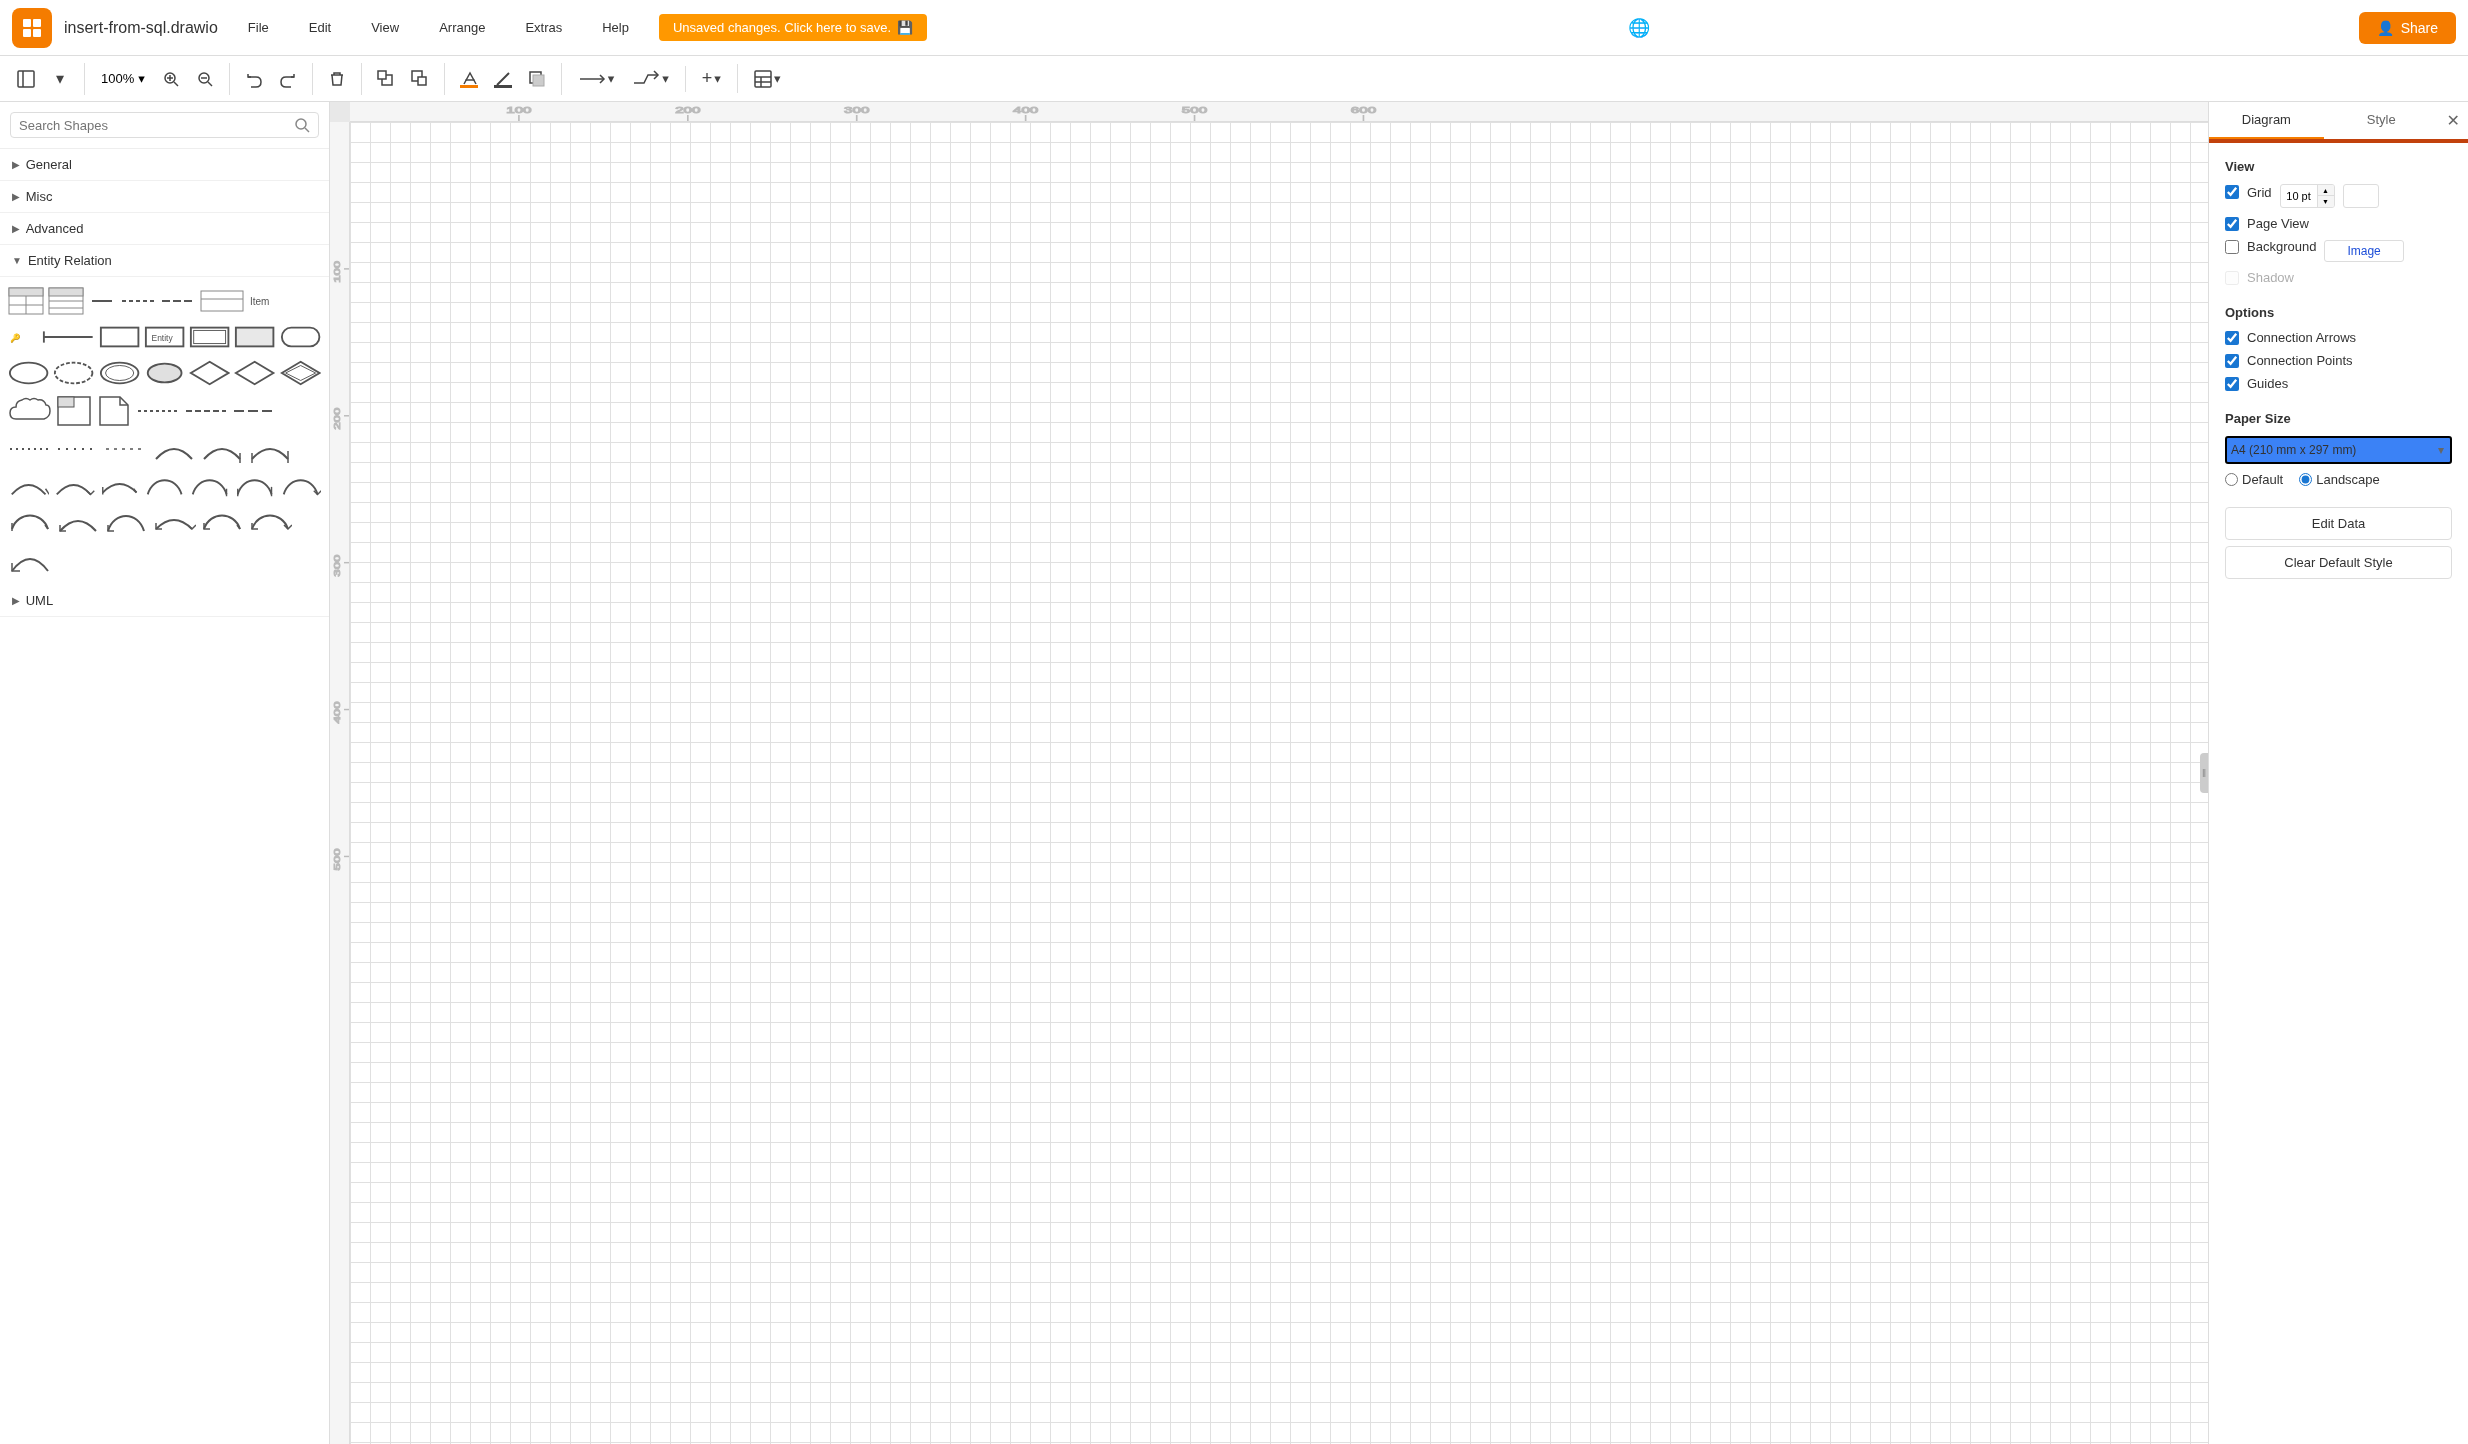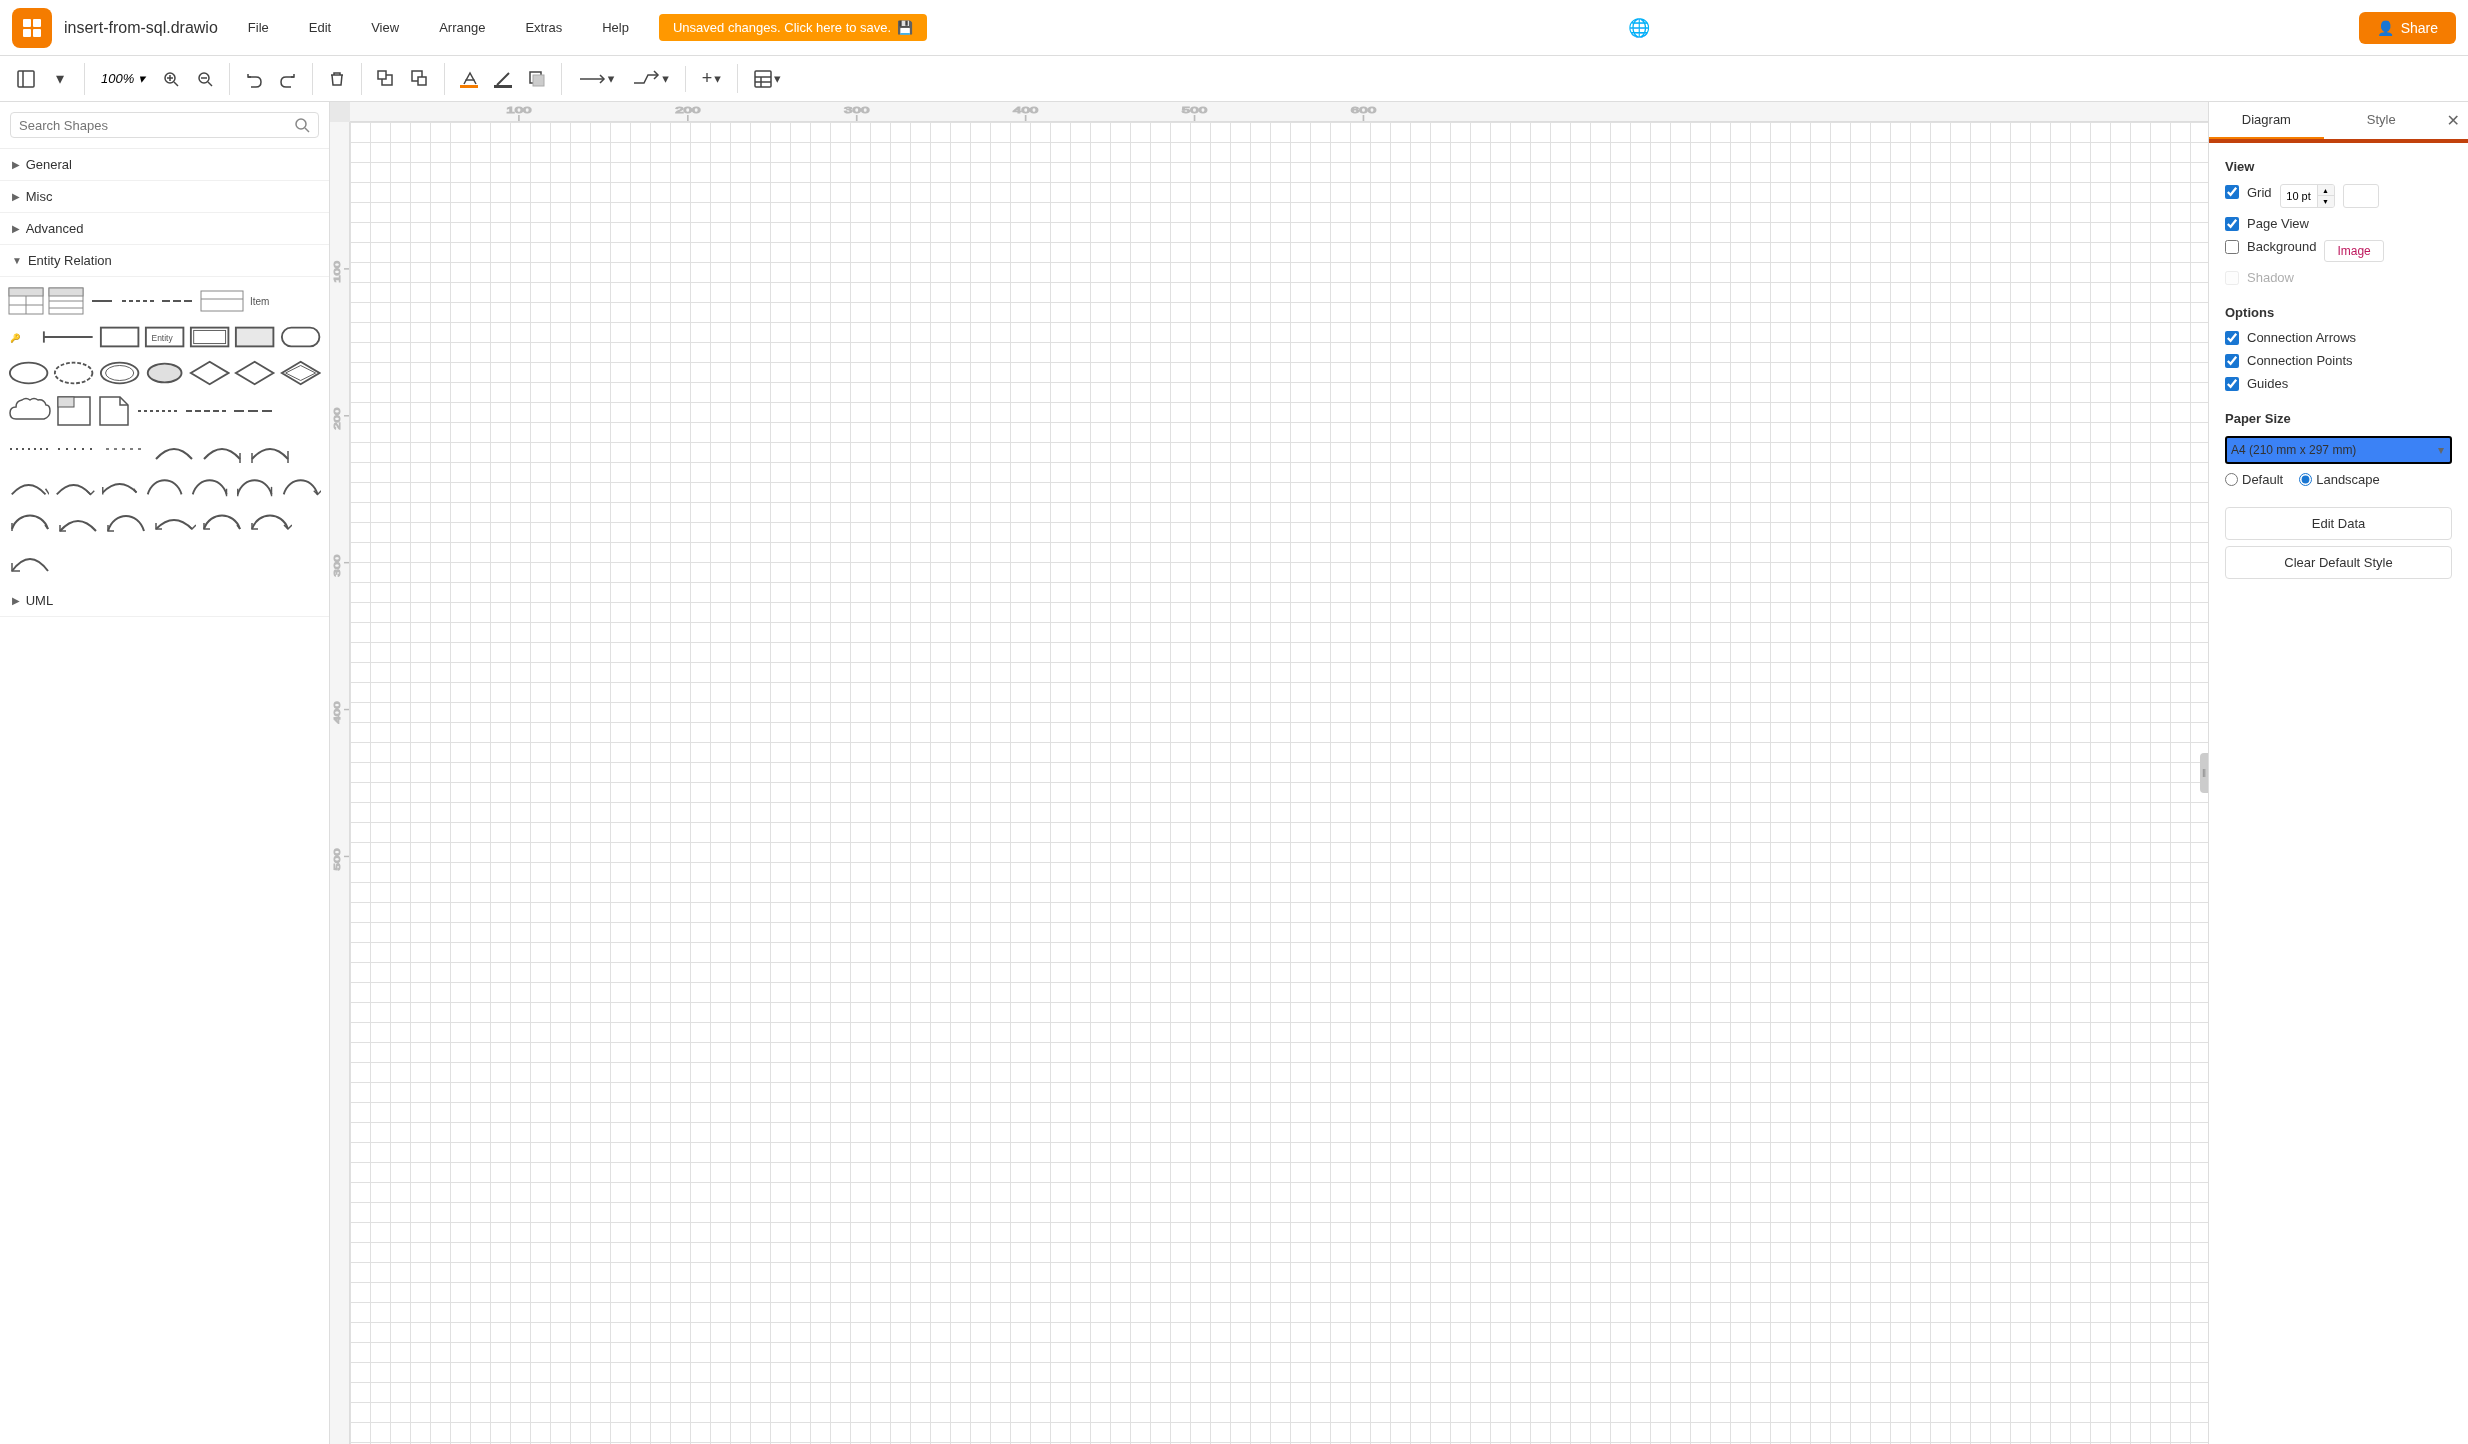--- a/index.html
+++ b/index.html
@@ -22,7 +22,7 @@
     .toolbar-group:last-child { border-right: none; }
     .tb-btn { width: 32px; height: 32px; border: none; background: none; cursor: pointer; border-radius: 4px; display: flex; align-items: center; justify-content: center; color: #444; font-size: 16px; }
     .tb-btn-label { display: flex; align-items: center; gap: 2px; border: none; background: none; cursor: pointer; border-radius: 4px; padding: 4px 8px; color: #444; font-size: 13px; }
-    .zoom-display { font-size: 13px; padding: 4px 8px; border-radius: 4px; cursor: pointer; display: flex; align-items: center; gap: 4px; font-style: italic; }
+    .zoom-display { font-size: 13px; padding: 4px 8px; border-radius: 4px; cursor: pointer; display: flex; align-items: center; gap: 4px; }
 
     
     #main { display: flex; height: calc(1444px - 102px); }

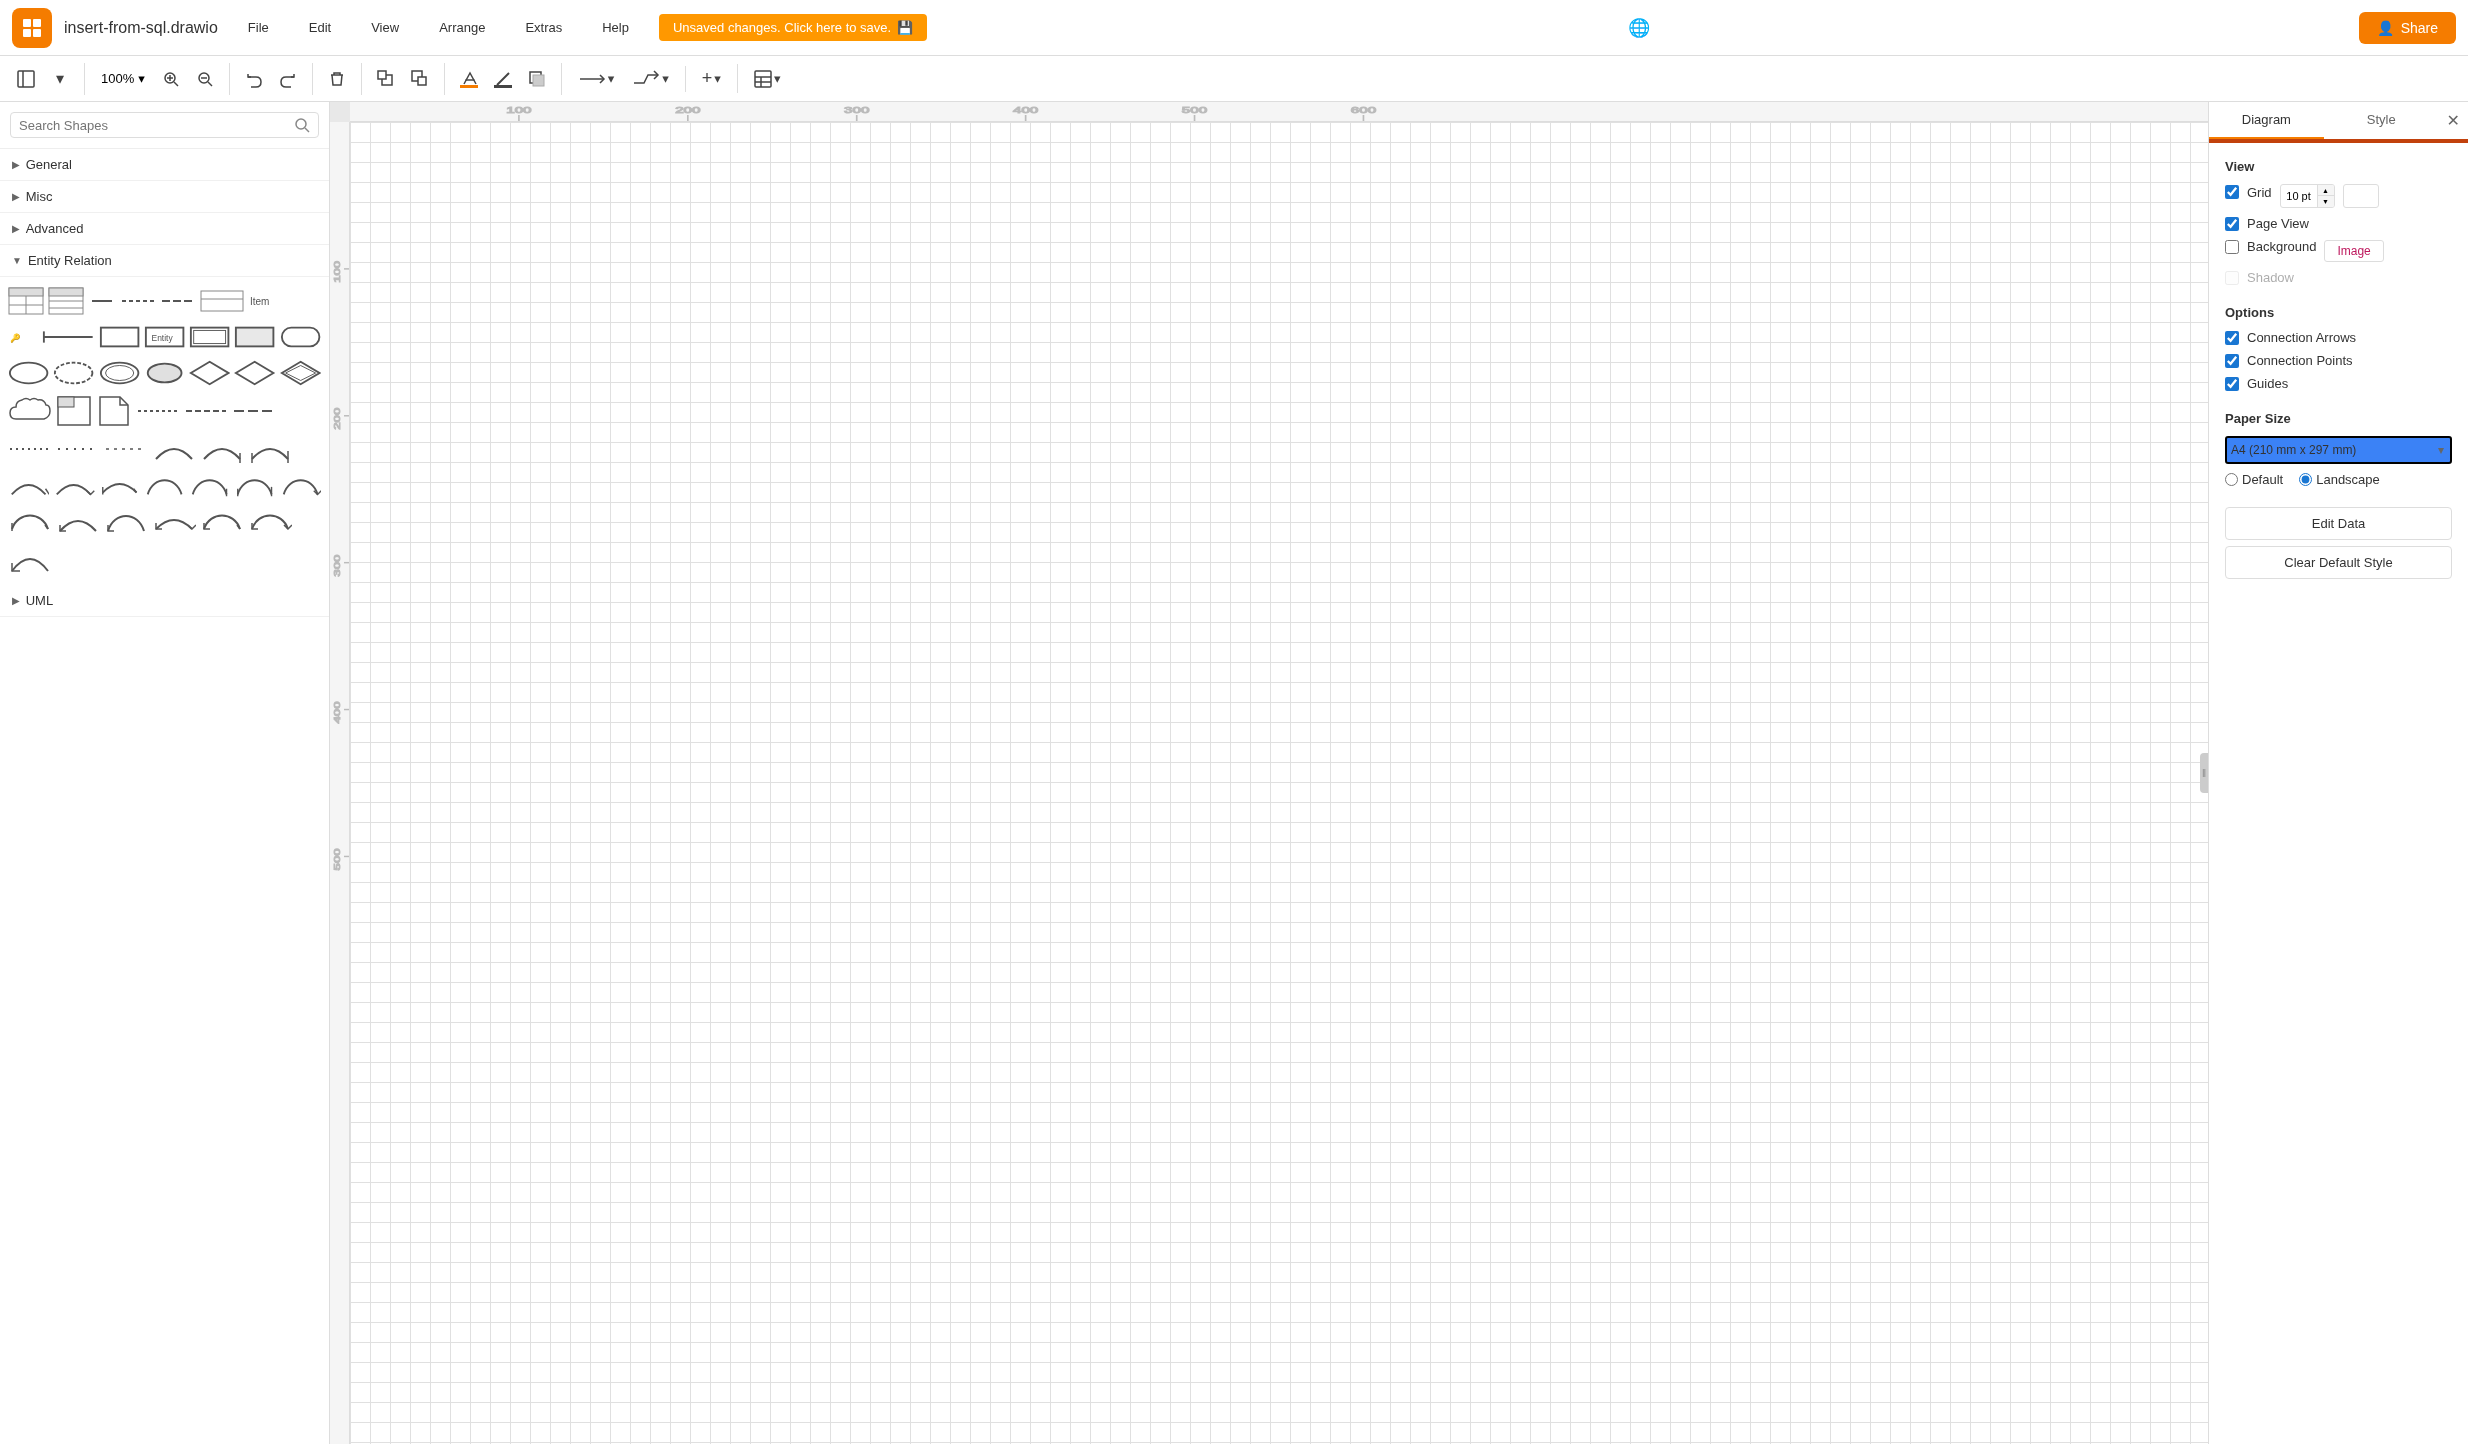--- a/index.html
+++ b/index.html
@@ -62,7 +62,7 @@
     .grid-pt-spinners { display: flex; flex-direction: column; border-left: 1px solid #ddd; }
     .grid-pt-spinners button { width: 16px; height: 12px; border: none; background: #f5f5f5; cursor: pointer; font-size: 8px; line-height: 1; display: flex; align-items: center; justify-content: center; }
     .grid-color-box { width: 36px; height: 24px; border: 1px solid #ddd; border-radius: 3px; background: #fff; cursor: pointer; }
-    .image-btn { background: #fff; border: 1px solid #ddd; border-radius: 3px; padding: 3px 12px; cursor: pointer; font-size: 12px; color: #be185d; }
+    .image-btn { background: #fff; border: 1px solid #ddd; border-radius: 3px; padding: 3px 22px; cursor: pointer; font-size: 12px; color: #1d4ed8; }
     .paper-size-select { width: 100%; border: 2px solid #000000; border-radius: 3px; padding: 5px 4px; font-size: 12px; color: #333; background: #3b82f6; cursor: pointer; appearance: none; }
     .paper-size-wrap { position: relative; }
     .paper-size-wrap::after { content: '▾'; position: absolute; right: 8px; top: 50%; transform: translateY(-50%); color: #666; pointer-events: none; font-size: 12px; }

